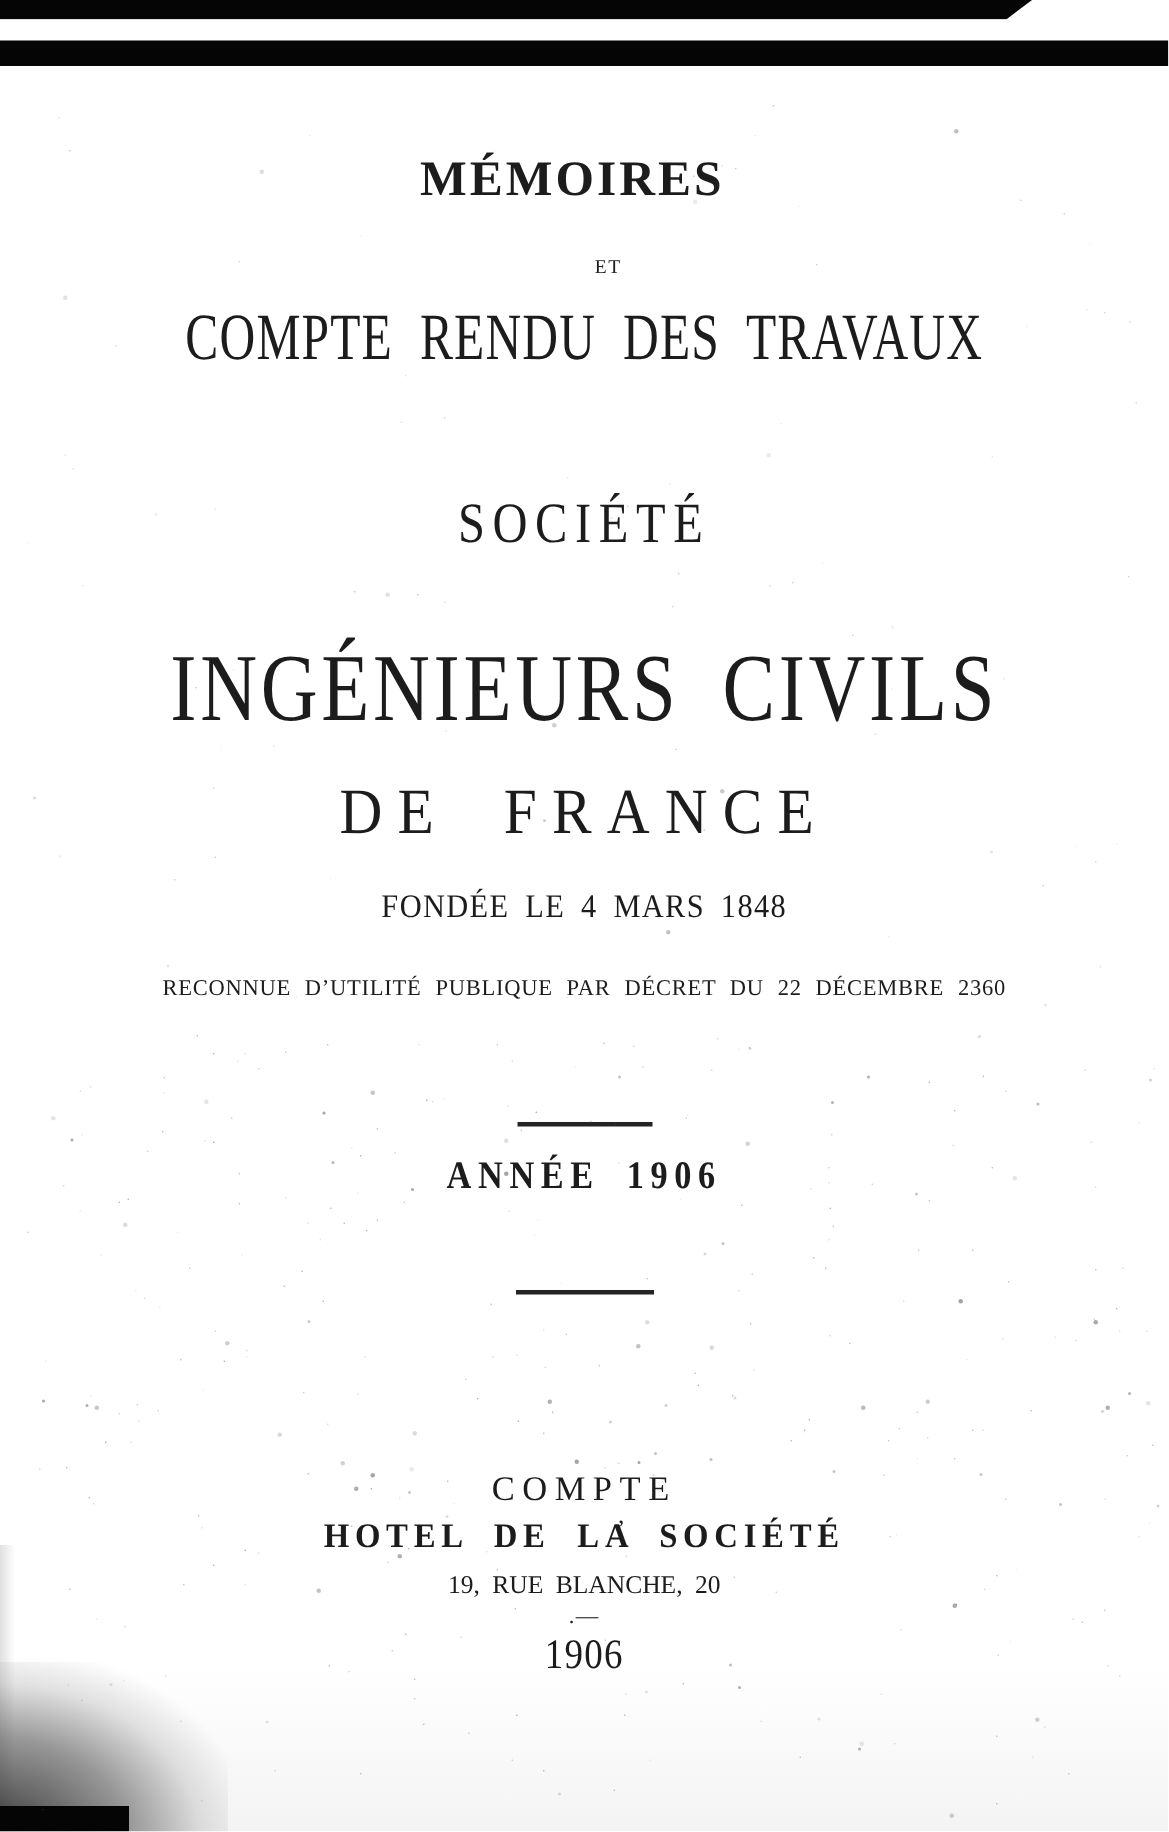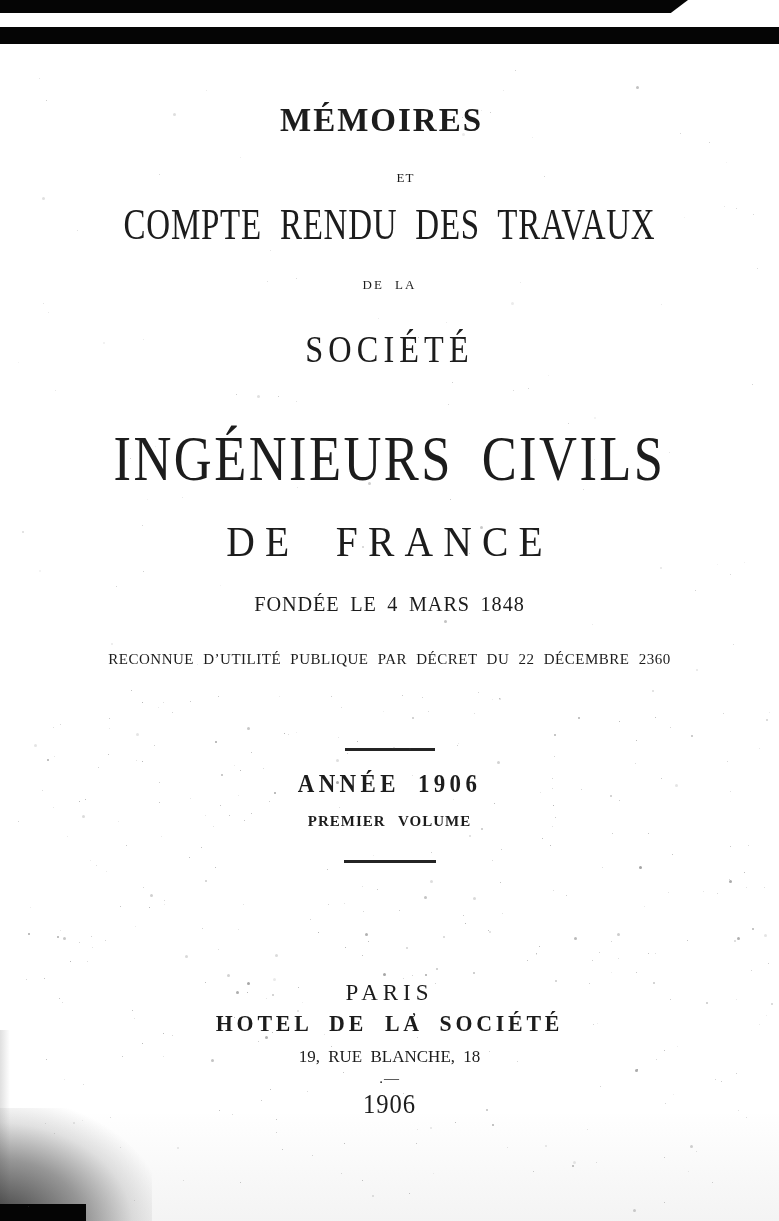--- a/index.html
+++ b/index.html
@@ -62,7 +62,6 @@
   <div class="line" id="l-memoires">MÉMOIRES</div>
   <div class="line" id="l-et">ET</div>
   <div class="line" id="l-compte">COMPTE RENDU DES TRAVAUX</div>
-  <div class="line" id="l-dela">DE LA</div>
   <div class="line" id="l-societe">SOCIÉTÉ</div>
   <div class="line" id="l-ing">INGÉNIEURS CIVILS</div>
   <div class="line" id="l-france">DE FRANCE</div>

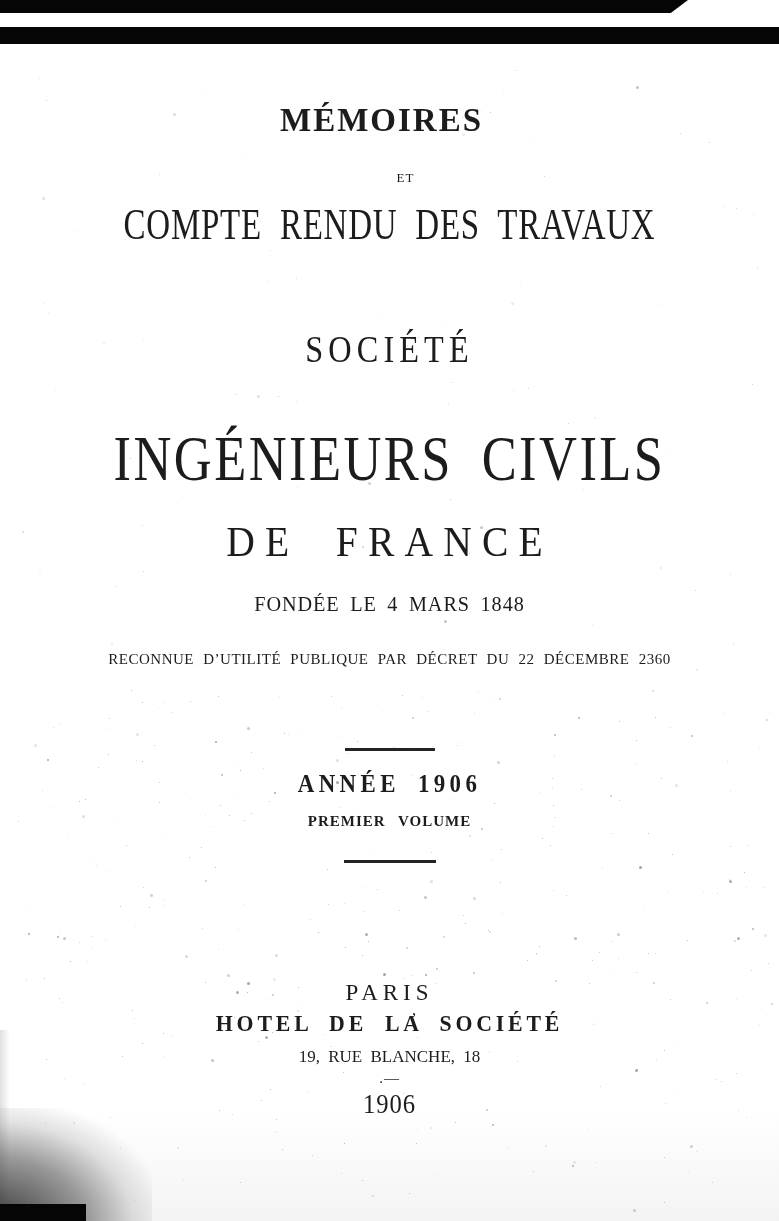--- a/index.html
+++ b/index.html
@@ -70,7 +70,6 @@
 
   <div class="rule" id="rule1"></div>
   <div class="line" id="l-annee">ANNÉE 1906</div>
-  <div class="line" id="l-premier">PREMIER VOLUME</div>
   <div class="rule" id="rule2"></div>
 
   <div class="line" id="l-paris">PARIS</div>

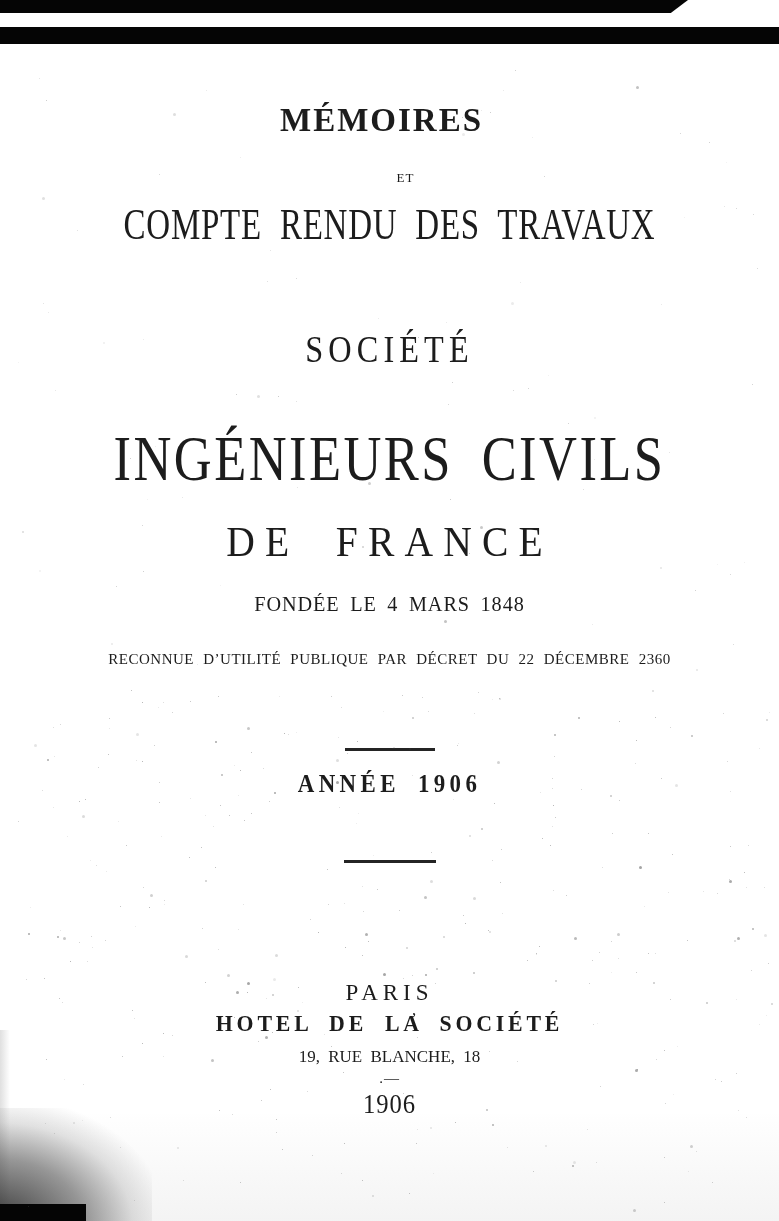--- a/index.html
+++ b/index.html
@@ -72,7 +72,7 @@
   <div class="line" id="l-annee">ANNÉE 1906</div>
   <div class="rule" id="rule2"></div>
 
-  <div class="line" id="l-paris">PARIS</div>
+  <div class="line" id="l-paris">COMPTE</div>
   <span id="paris-mark">,</span>
   <div class="line" id="l-hotel">HOTEL DE LA SOCIÉTÉ</div>
   <div class="line" id="l-rue">19, RUE BLANCHE, 18</div>

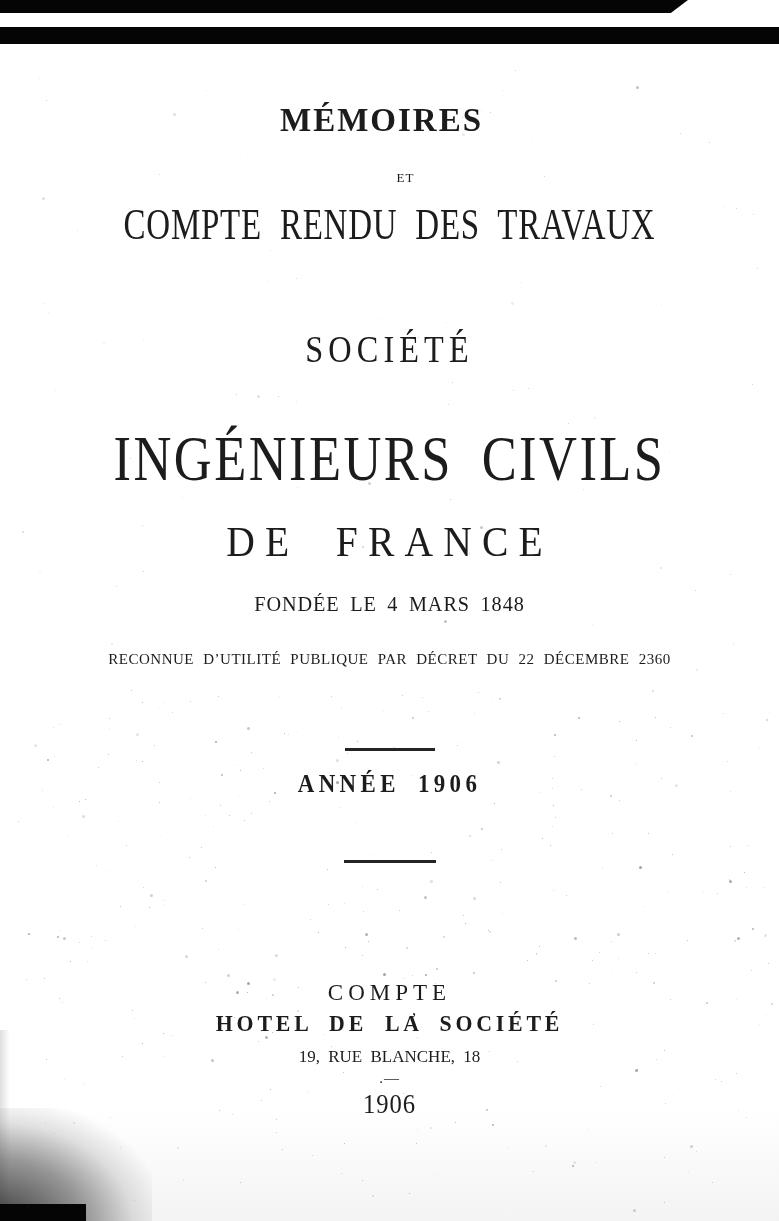--- a/index.html
+++ b/index.html
@@ -75,7 +75,7 @@
   <div class="line" id="l-paris">COMPTE</div>
   <span id="paris-mark">,</span>
   <div class="line" id="l-hotel">HOTEL DE LA SOCIÉTÉ</div>
-  <div class="line" id="l-rue">19, RUE BLANCHE, 18</div>
+  <div class="line" id="l-rue">19, RUE BLANCHE, 20</div>
   <div class="line" id="l-dash">.—</div>
   <div class="line" id="l-year">1906</div>
 

